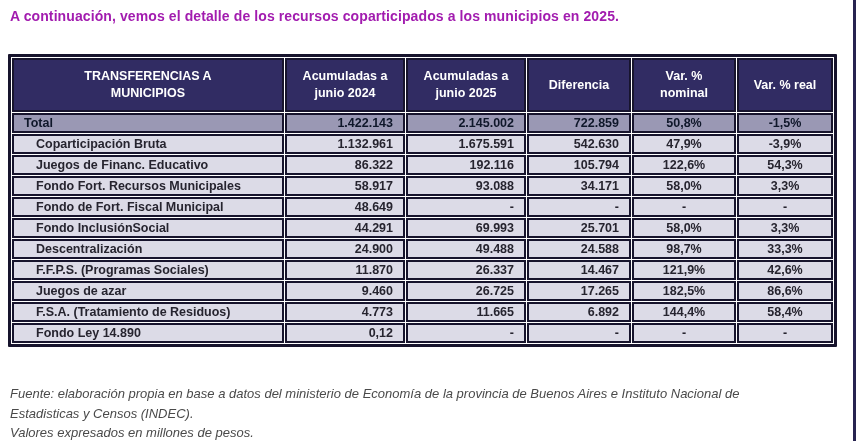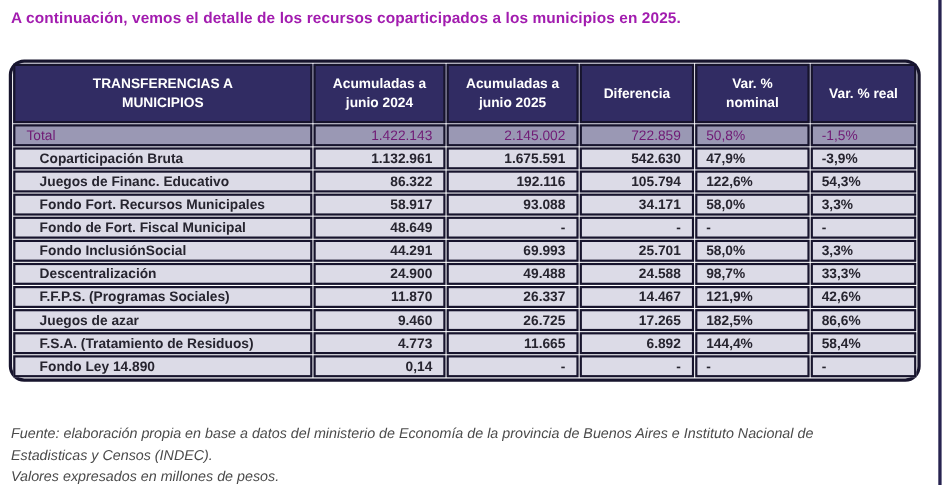--- a/index.html
+++ b/index.html
@@ -14,7 +14,7 @@
            color:#a21caf; letter-spacing:.1px; }
 
   .tbl-wrap { position:absolute; left:8px; top:54px;
-              border:3px solid var(--grid,#17142d); border-radius:14px;
+              border:3px solid var(--grid,#17142d); border-radius:1px;
               background:#ffffff; padding:0; }
   table { border-collapse:separate; border-spacing:1px; table-layout:fixed; }
   th, td { border:2px solid var(--grid,#17142d); }

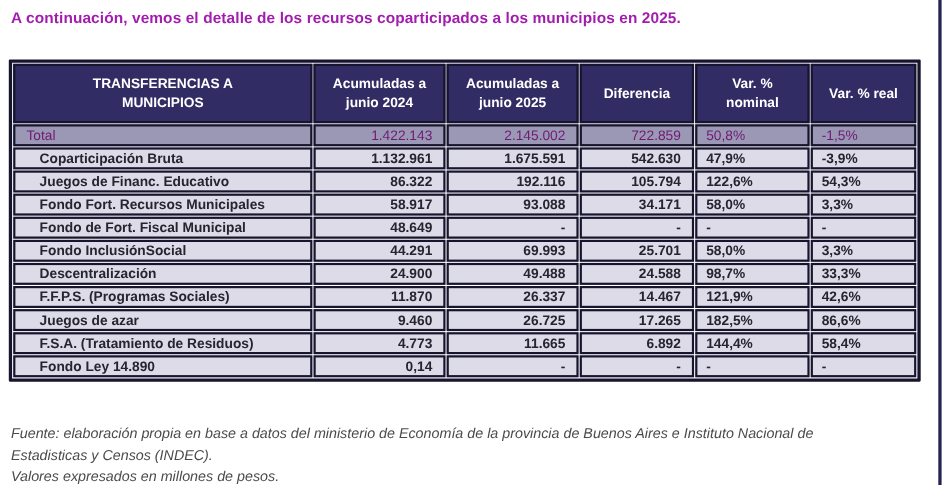--- a/index.html
+++ b/index.html
@@ -30,7 +30,7 @@
 
   td { background:var(--row-bg,#dcdbe7); color:#26242f; font-size:12.5px;
        font-weight:600; height:20px; padding:1px 8px; }
-  tr.total td { background:var(--total-bg,#9a98b4); color:#701a75; font-weight:400; }
+  tr.total td { background:var(--total-bg,#9a98b4); color:#0f172a; font-weight:700; }
 
   td.c-label { text-align:left; padding-left:22px; }
   tr.total td.c-label { padding-left:10px; }

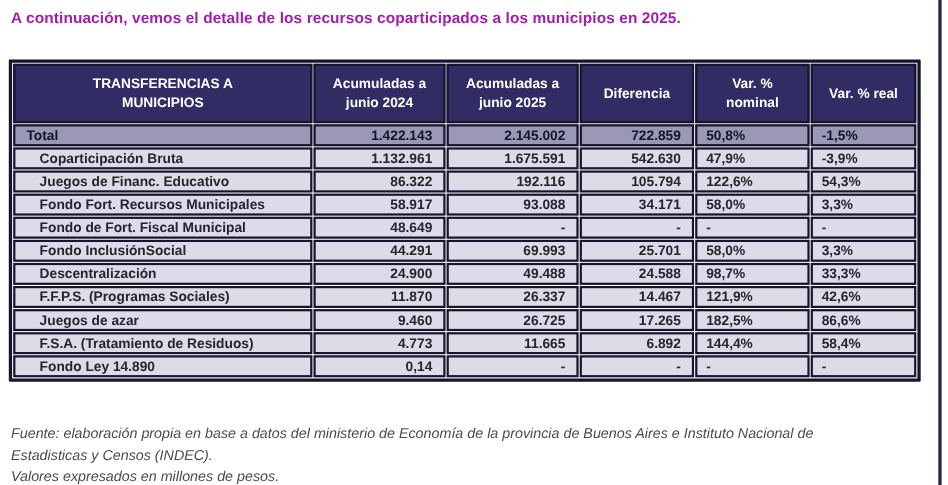--- a/index.html
+++ b/index.html
@@ -35,7 +35,7 @@
   td.c-label { text-align:left; padding-left:22px; }
   tr.total td.c-label { padding-left:10px; }
   td.c-num { text-align:right; padding-right:10px; }
-  td.c-pct { text-align:left; }
+  td.c-pct { text-align:center; }
 
   .footer { position:absolute; left:10px; top:384px; font-style:italic;
             font-size:13px; line-height:1.5; color:#4a4a4a; width:800px; }

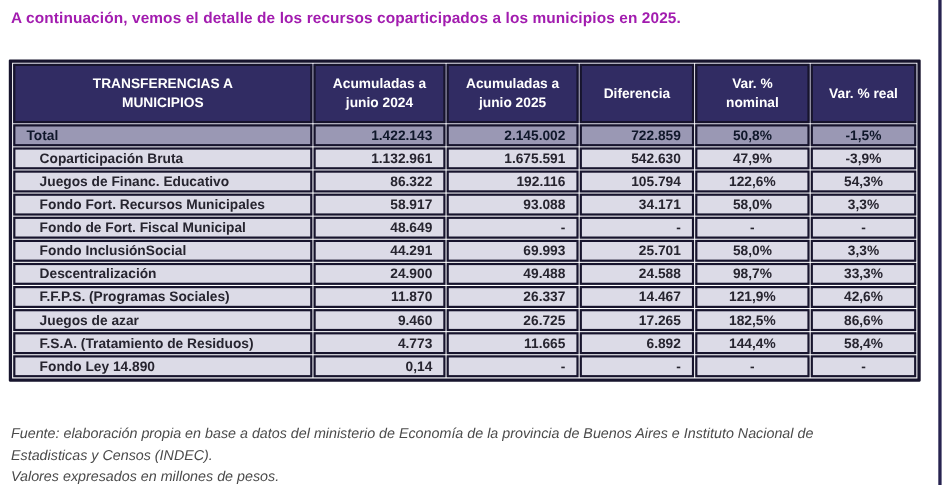--- a/index.html
+++ b/index.html
@@ -152,7 +152,7 @@
           </tr>
           <tr>
             <td class="c-label">Fondo Ley 14.890</td>
-            <td class="c-num">0,14</td>
+            <td class="c-num">0,12</td>
             <td class="c-num">-</td>
             <td class="c-num">-</td>
             <td class="c-pct">-</td>

